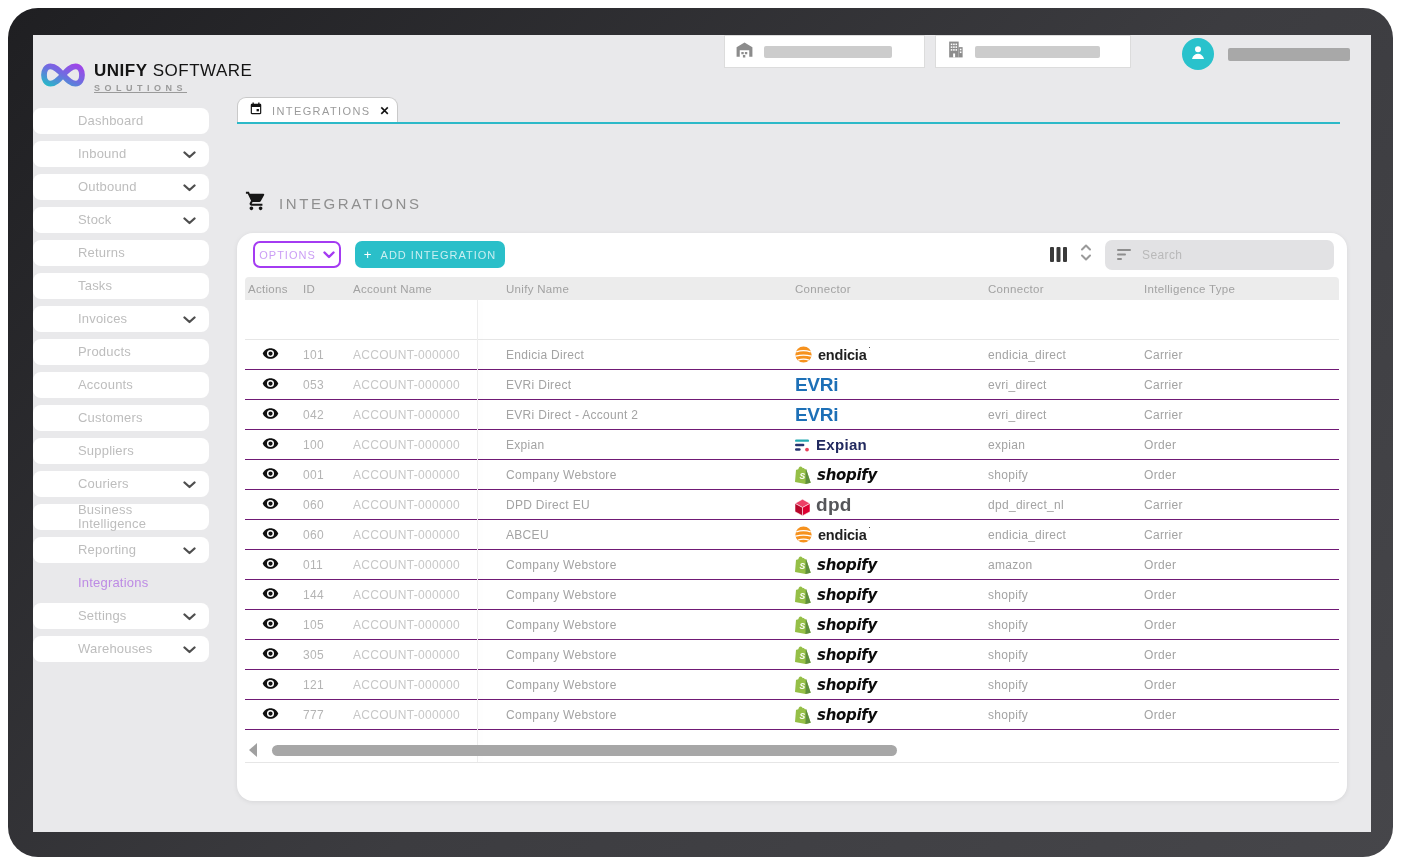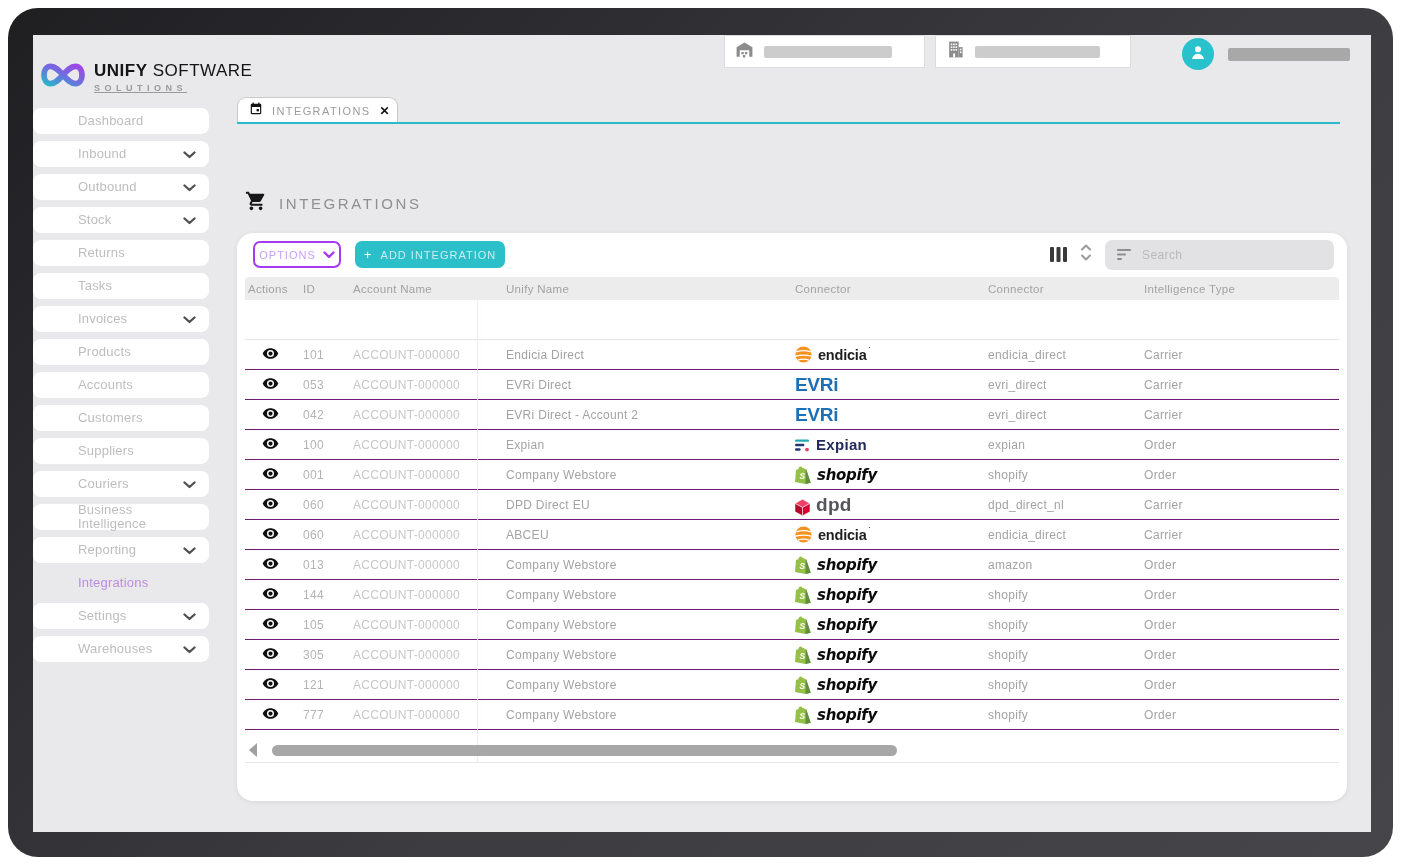--- a/index.html
+++ b/index.html
@@ -500,7 +500,7 @@
                     </svg></span>
                 </button>
               </div>
-              <div class="cell col1 c-id">013</div>
+              <div class="cell col1 c-id">011</div>
               <div class="cell col2 c-account">ACCOUNT-000000</div>
               <div class="cell col3 c-unify">Company Webstore</div>
               <div class="cell col4">

